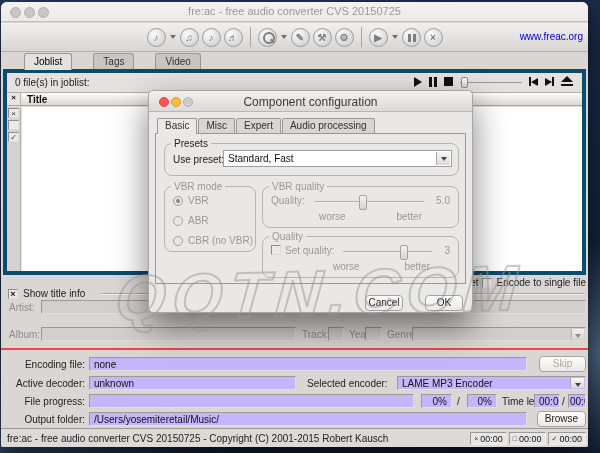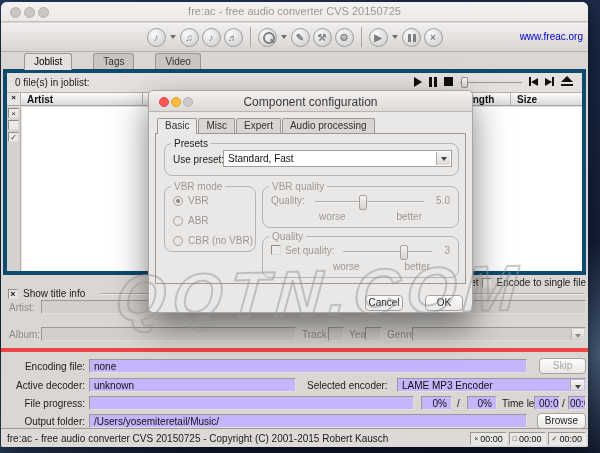--- a/index.html
+++ b/index.html
@@ -243,7 +243,6 @@
 
     <div class="jheader">
       <span class="jh c0">×</span>
-      <span class="jh c1">Artist</span>
       <span class="jh c2">Title</span>
       <span class="jh c3">Track</span>
       <span class="jh c4">Length</span>

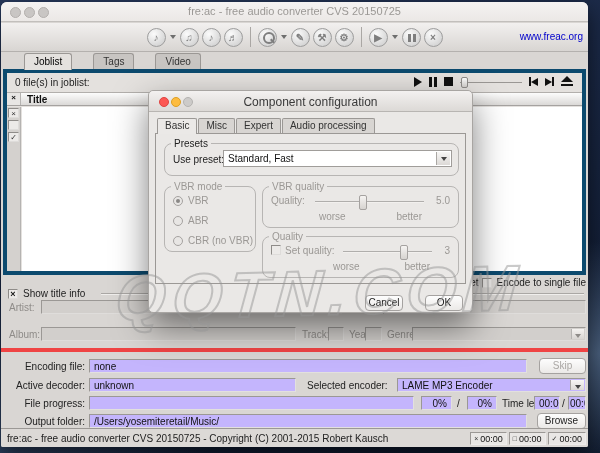--- a/index.html
+++ b/index.html
@@ -118,7 +118,7 @@
   .combo-dis .arr::after { content:""; position:absolute; left:3px; top:5px; width:0; height:0; border-left:3px solid transparent; border-right:3px solid transparent; border-top:4px solid #8f8c89; }
 
   
-  .enc { position:absolute; left:0; top:346px; width:587px; height:81px; font-size:10px; color:#222; border-top:4px solid #ef4444; }
+  .enc { position:absolute; left:0; top:346px; width:587px; height:81px; font-size:10px; color:#222; border-top:2px solid #ef4444; }
   .enc .lab { position:absolute; width:84px; text-align:right; color:#222; }
   .wfld { background:#c4b5fd; border:1px solid; border-color:#9b9895 #e2e0de #e2e0de #9b9895; height:14px; padding:1px 4px; font-size:10px; color:#111; overflow:hidden; white-space:nowrap; }
   .btn { background:linear-gradient(#fdfdfd,#ebe9e7); border:1px solid #a5a2a0; border-radius:4px;

